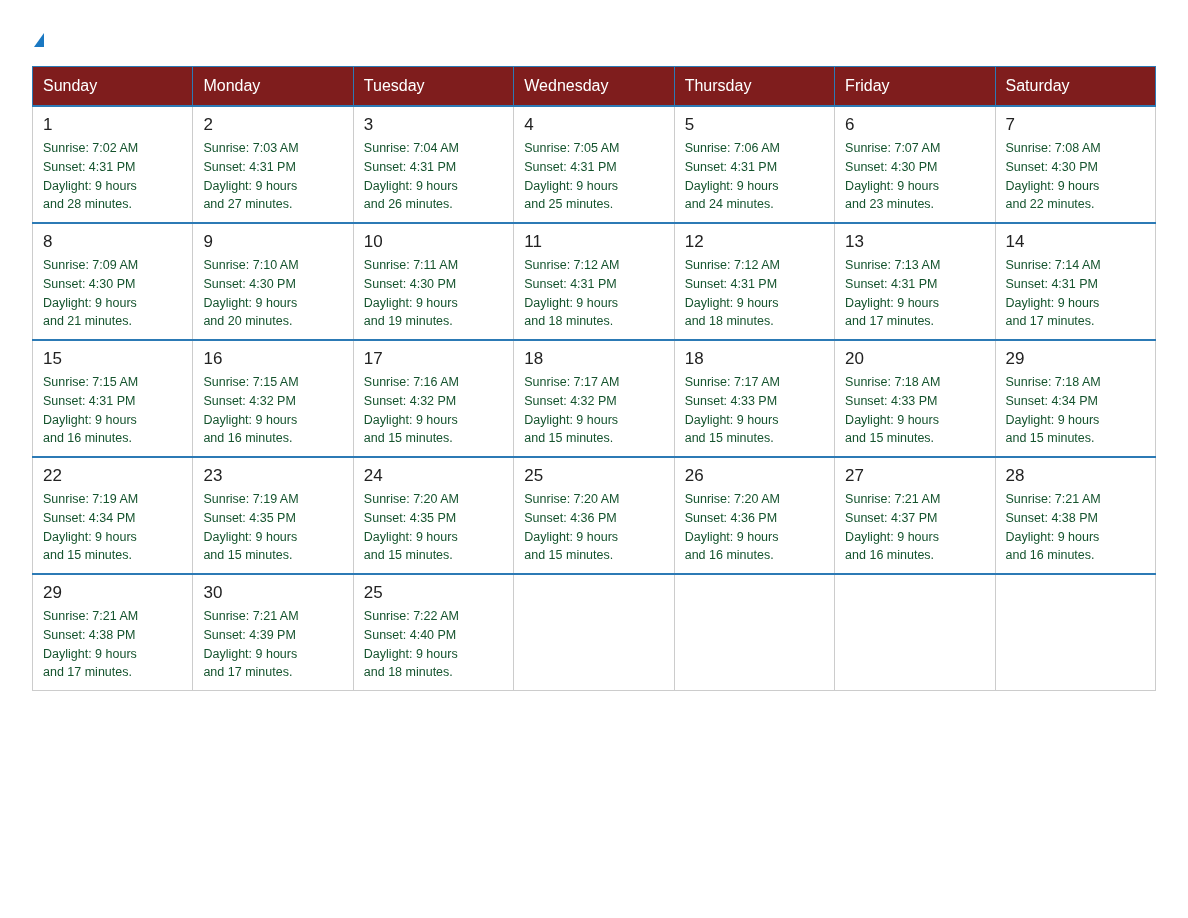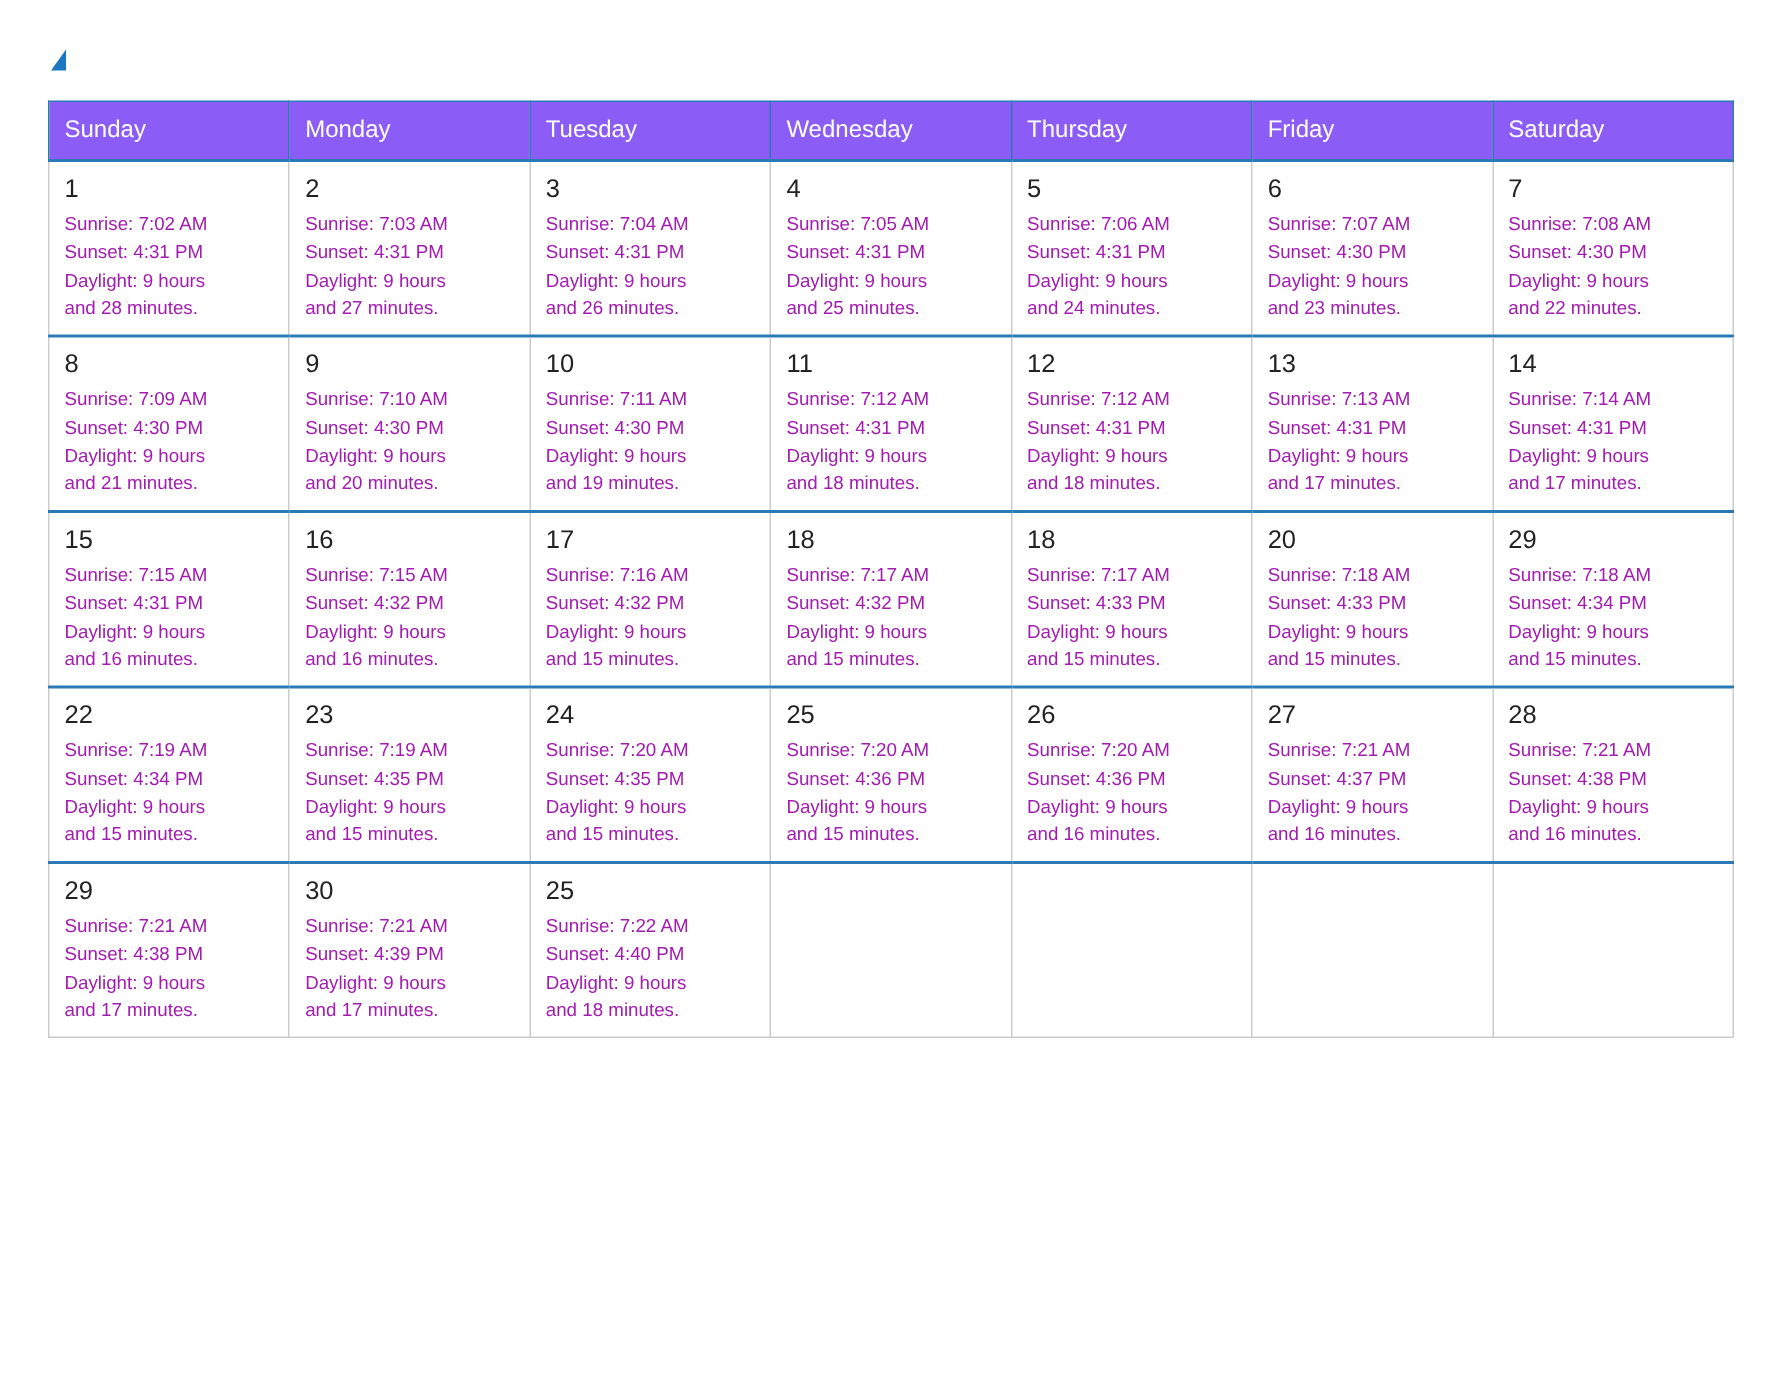--- a/index.html
+++ b/index.html
@@ -64,7 +64,7 @@
       table-layout: fixed;
     }
     .calendar-table thead tr th {
-      background-color: #8b5cf6;
+      background-color: #7f1d1d;
       color: #fff;
       font-size: 16px;
       font-weight: normal;

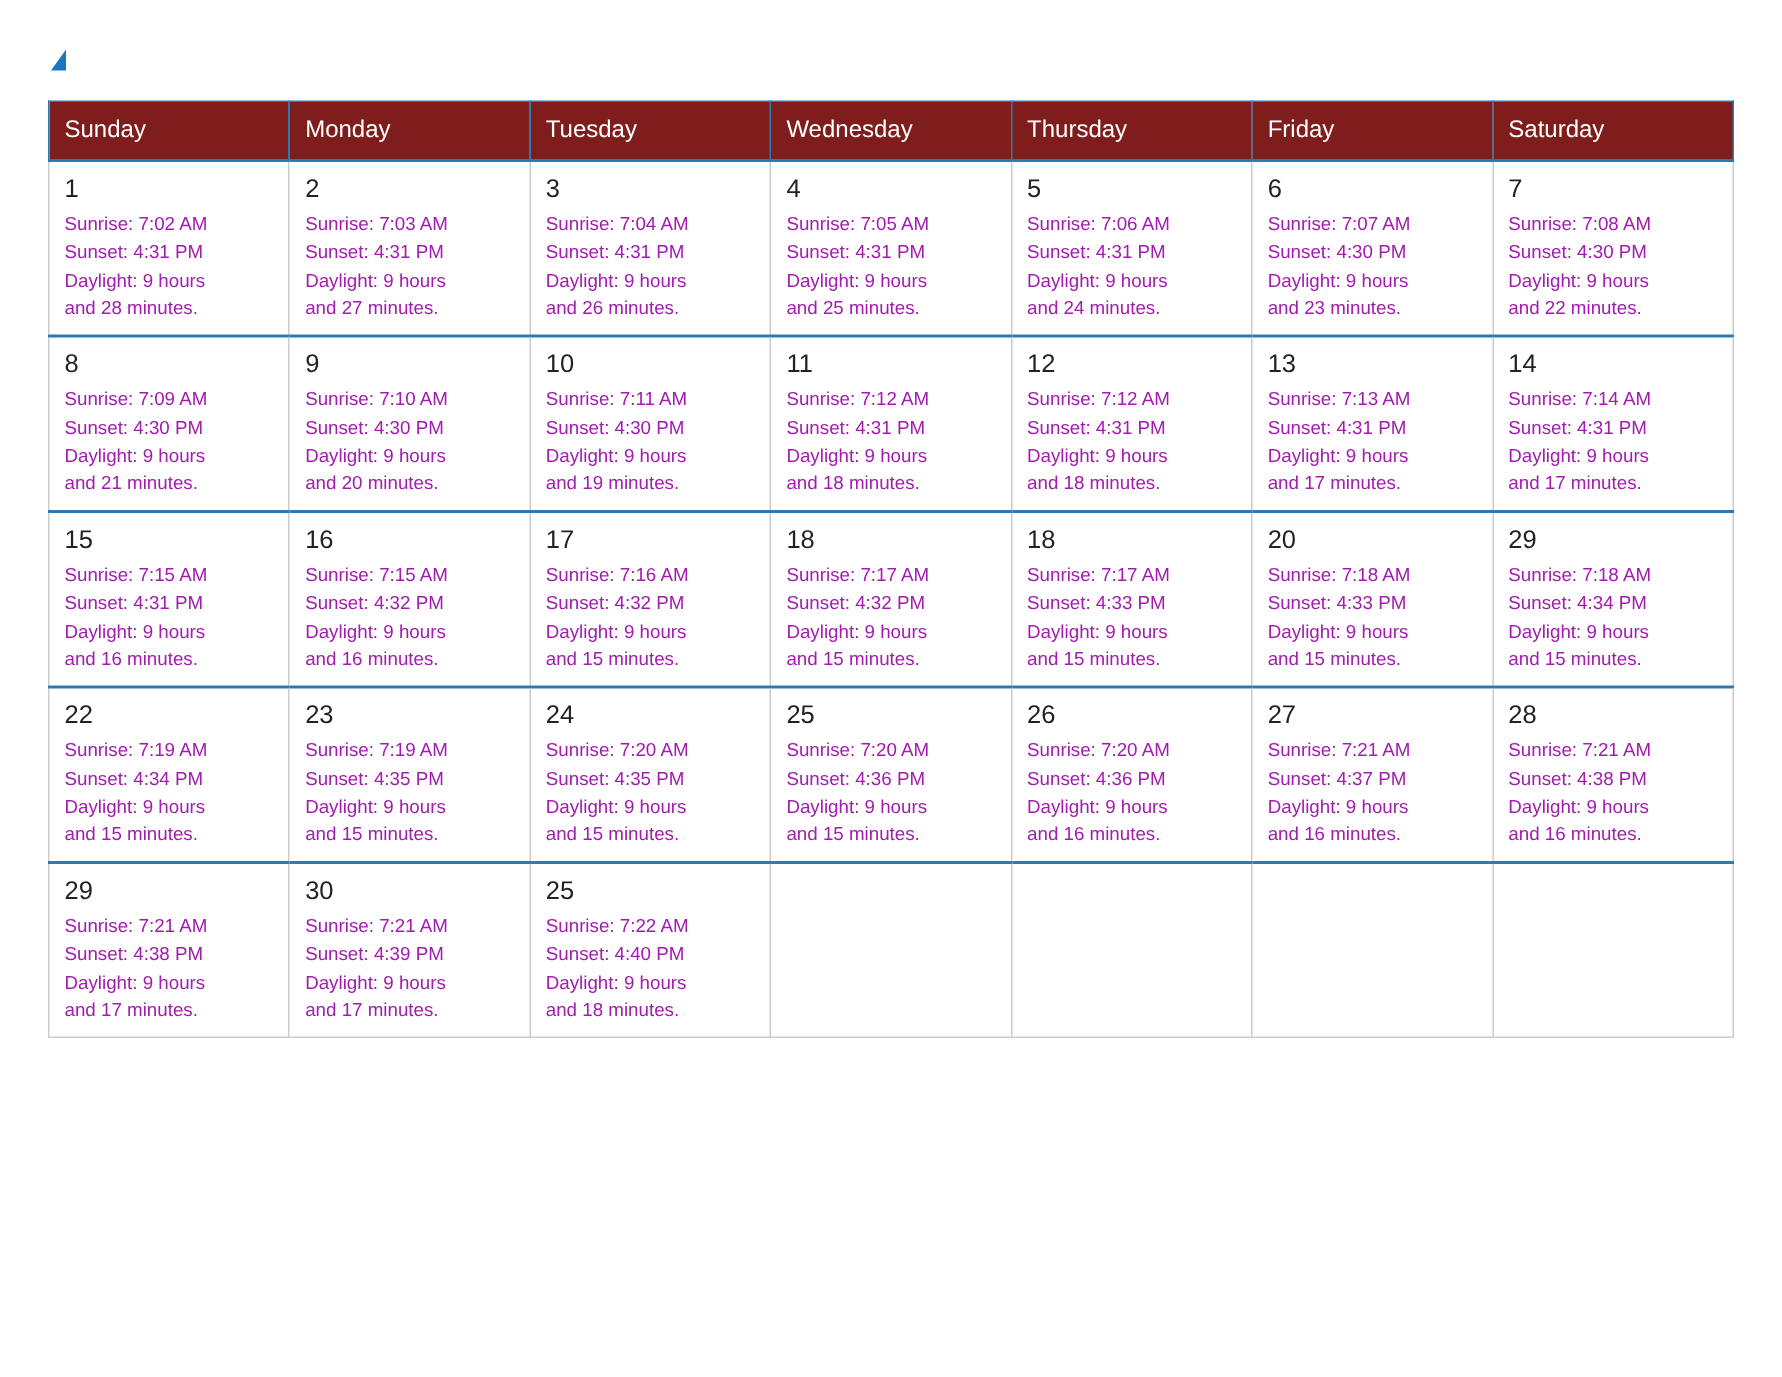--- a/index.html
+++ b/index.html
@@ -94,7 +94,7 @@
     .day-detail {
       font-size: 12.5px;
       line-height: 1.5;
-      color: #a21caf;
+      color: #14532d;
     }
   </style>
 </head>

